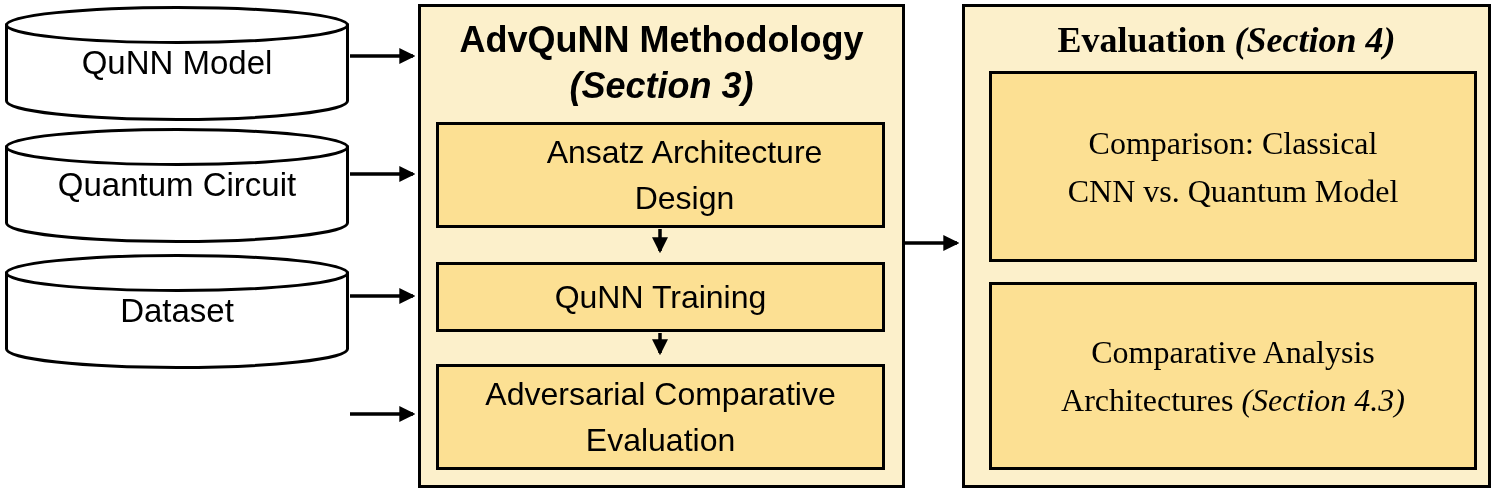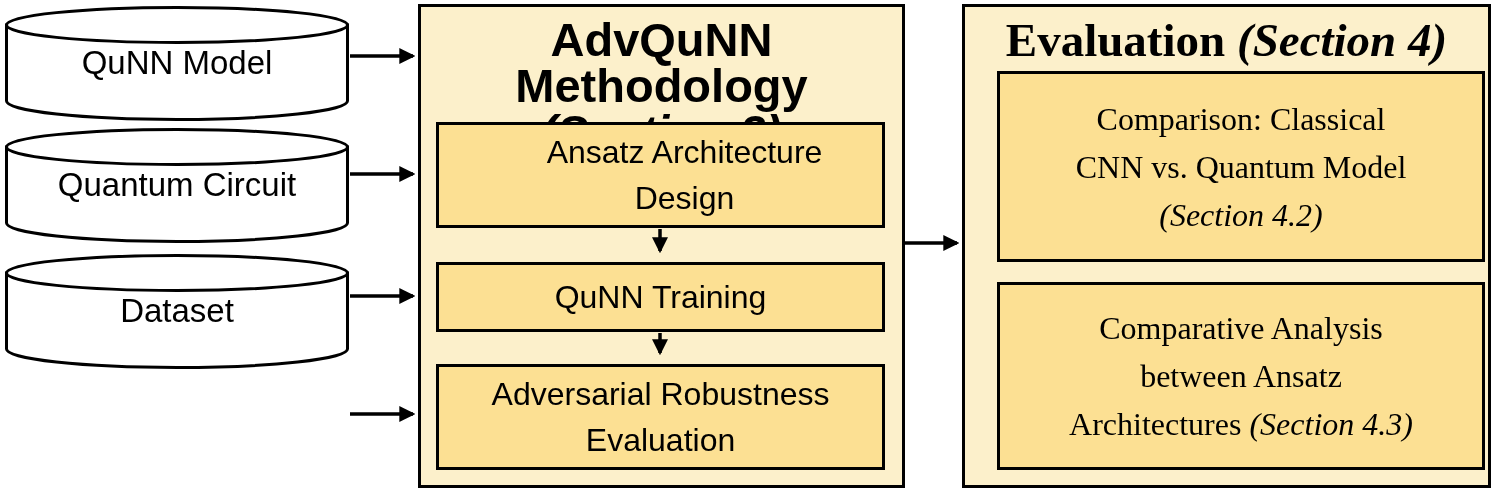--- a/index.html
+++ b/index.html
@@ -45,7 +45,7 @@
     padding-top:10px;
     text-align:center;
     font-weight:bold;
-    font-size:47px;
+    font-size:36px;
     line-height:46px;
   }
   .t-line{ display:block; }

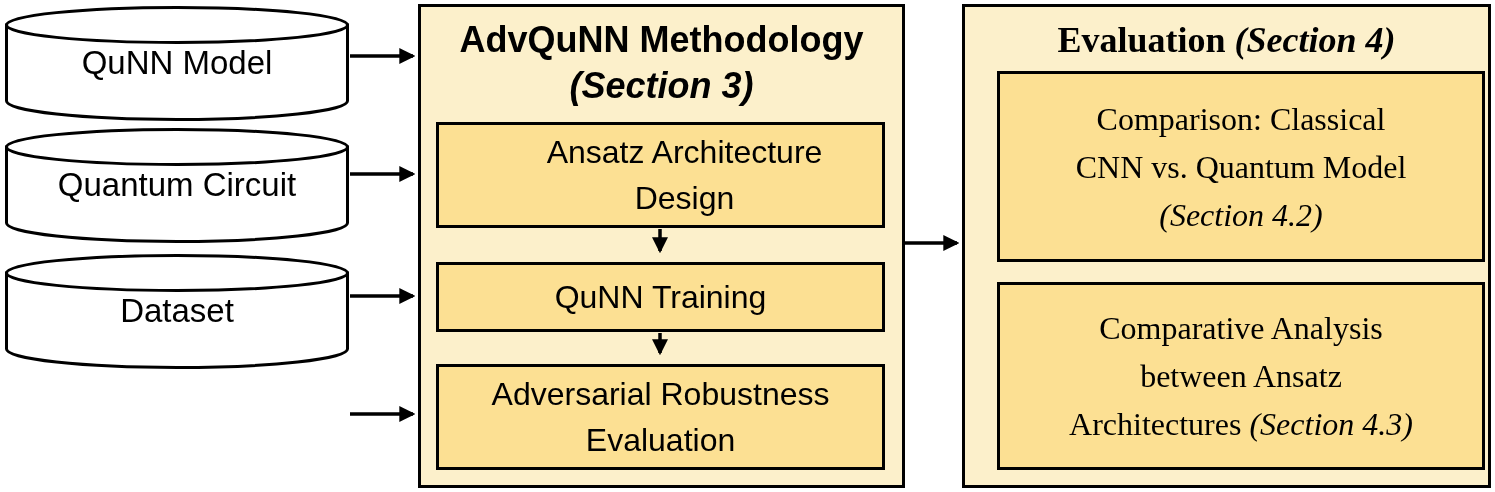--- a/index.html
+++ b/index.html
@@ -67,7 +67,7 @@
 
   
   .eval-item{
-    position:absolute; left:32px; width:488px;
+    position:absolute; left:24px; width:488px;
     background:var(--step-fill);
     border:3px solid var(--line);
     display:flex; flex-direction:column; justify-content:center; align-items:center;

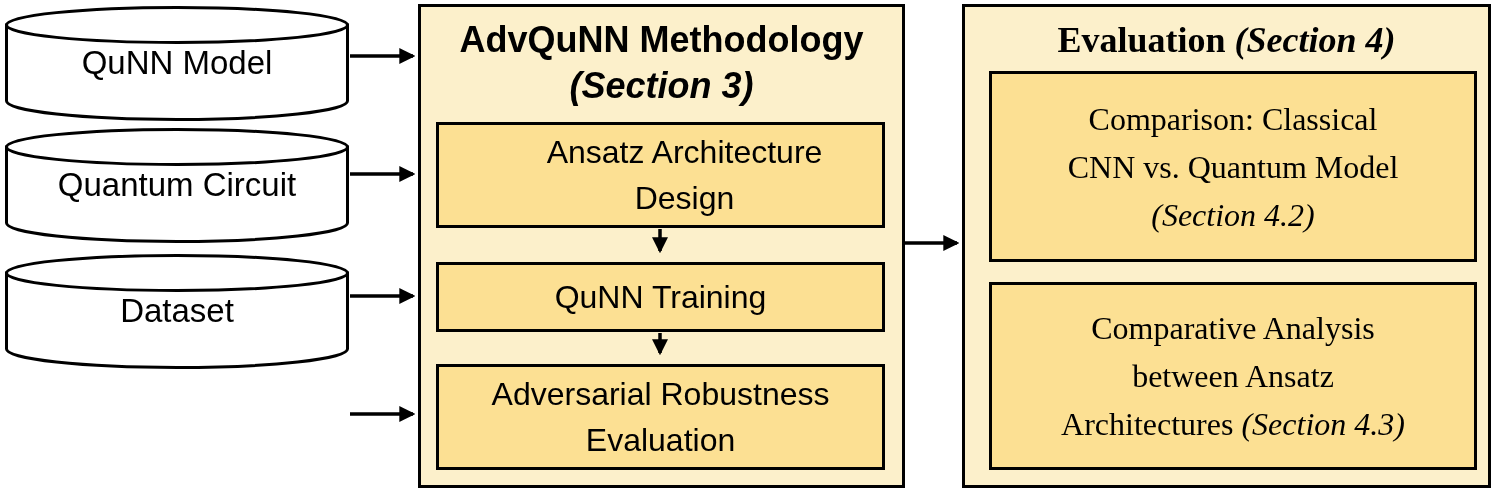--- a/index.html
+++ b/index.html
@@ -145,7 +145,6 @@
     <div class="eval-item eval-d">
       <span class="eval-line">Comparison: Classical</span>
       <span class="eval-line">CNN vs. Quantum Model</span>
-      <span class="eval-line"><span></span><span class="italic">(Section 4.2)</span></span>
     </div>
 
     <div class="eval-item eval-e">

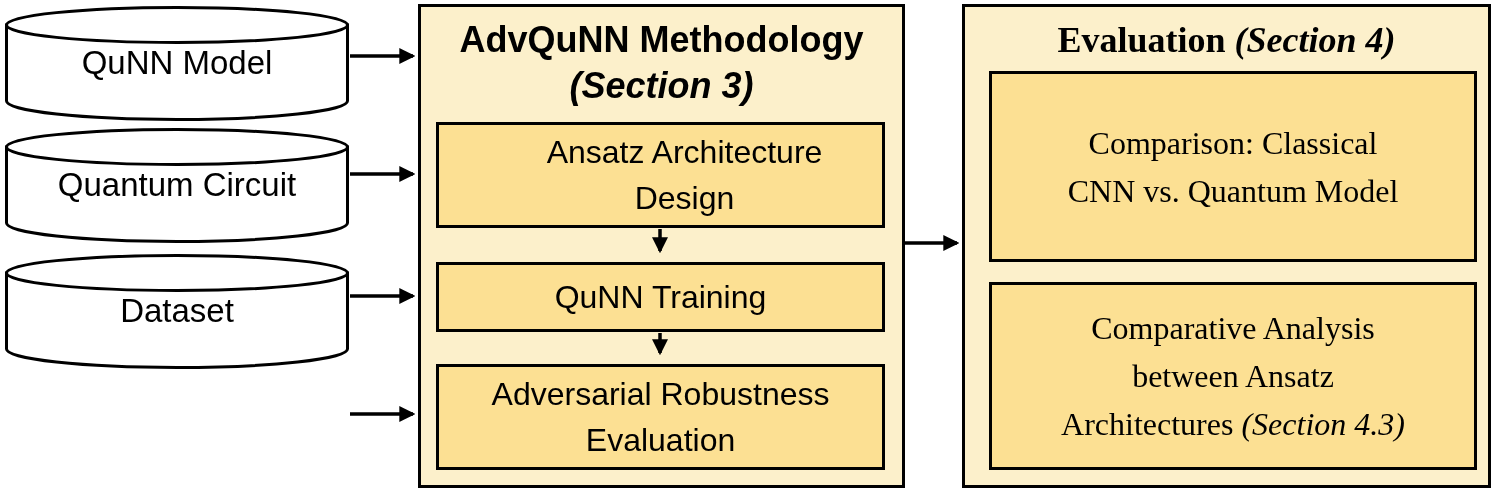--- a/index.html
+++ b/index.html
@@ -132,7 +132,7 @@
     </div>
 
     <div class="step step-c">
-      <span class="step-line">Adversarial Robustness</span>
+      <span class="step-line">Adversarial Comparative</span>
       <span class="step-line">Evaluation</span>
     </div>
   </div>

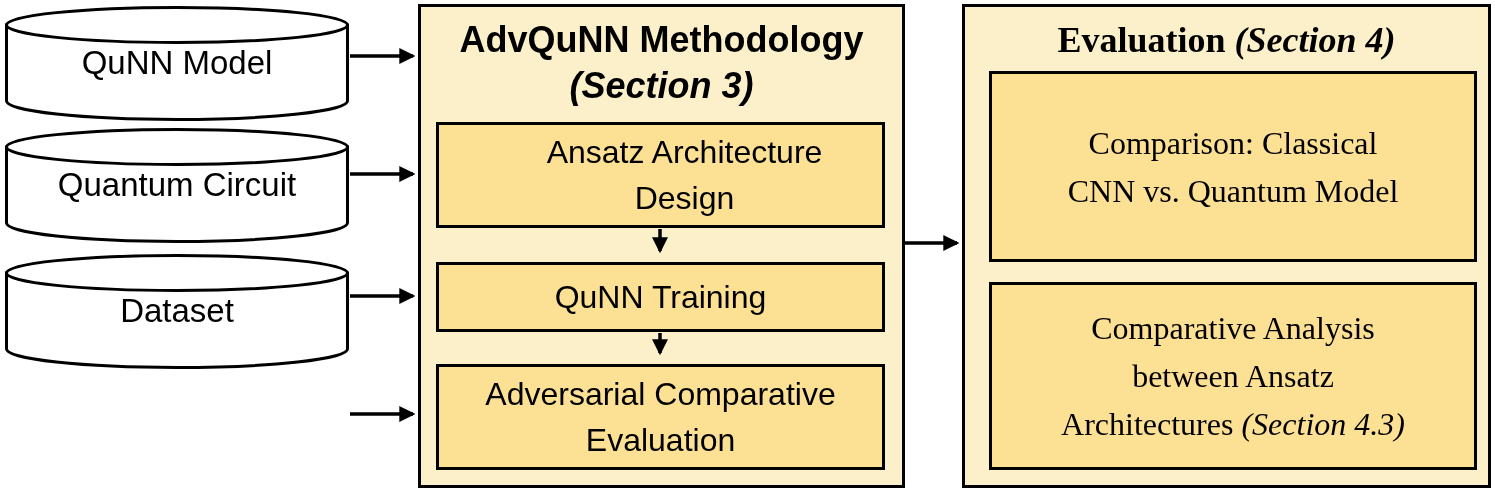--- a/index.html
+++ b/index.html
@@ -149,7 +149,6 @@
 
     <div class="eval-item eval-e">
       <span class="eval-line">Comparative Analysis</span>
-      <span class="eval-line">between Ansatz</span>
       <span class="eval-line"><span>Architectures </span><span class="italic">(Section 4.3)</span></span>
     </div>
   </div>

